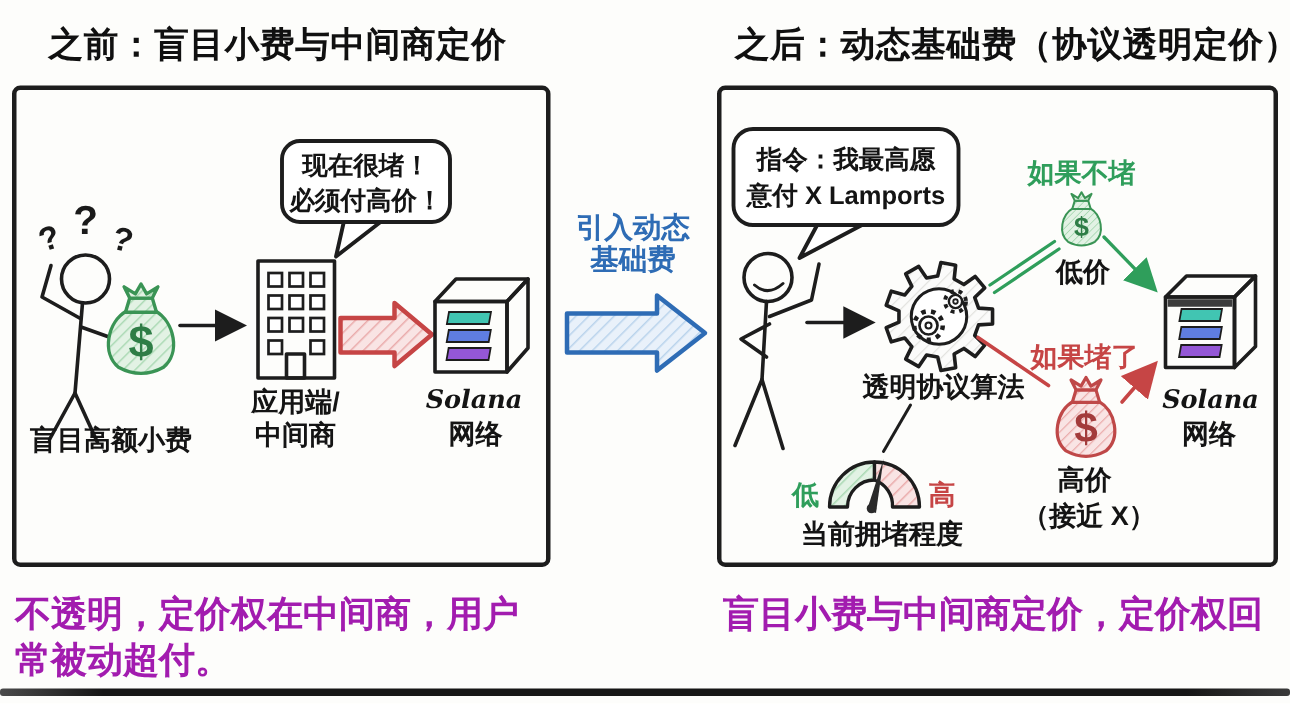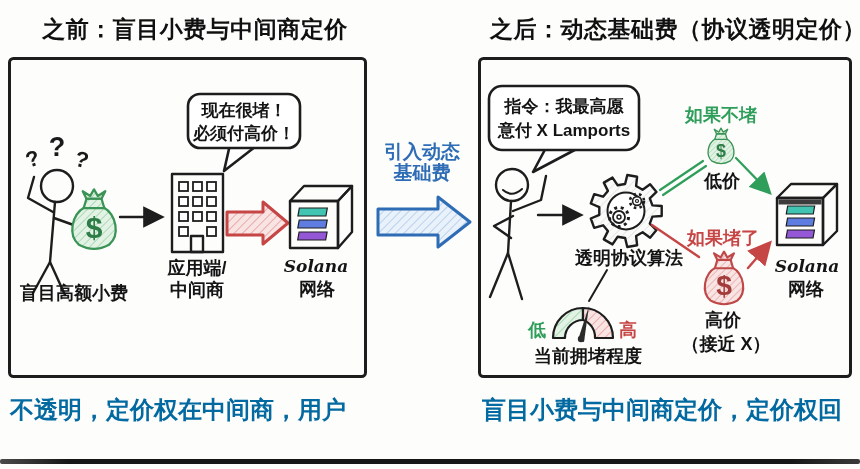--- a/index.html
+++ b/index.html
@@ -7,7 +7,7 @@
           font-family:"Liberation Sans",sans-serif;overflow:hidden;}
   .title{position:absolute;top:14px;font-weight:700;font-size:23px;color:#101010;
          text-align:center;letter-spacing:.5px;white-space:nowrap;}
-  .title-left{left:16px;width:358px;}
+  .title-left{left:6px;width:358px;}
   .title-right{left:490px;width:374px;}
   .caption{position:absolute;top:394px;font-weight:700;font-size:24px;line-height:31px;color:#0369a1;}
   .caption-left{left:10px;width:420px;}

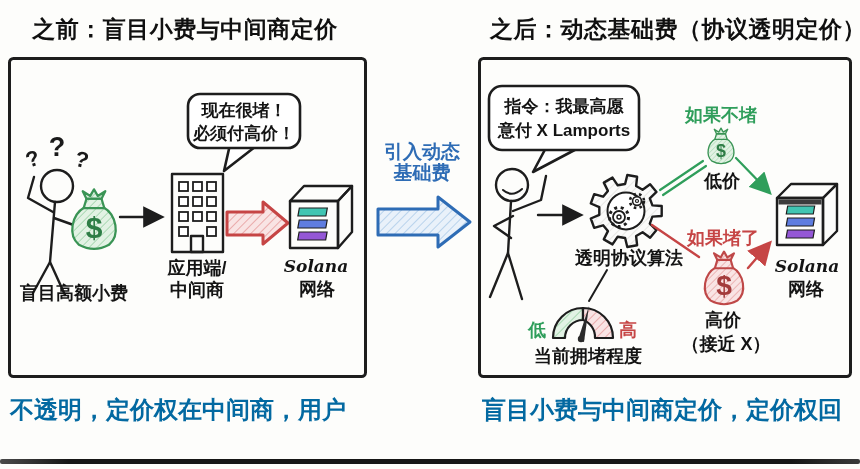--- a/index.html
+++ b/index.html
@@ -9,7 +9,7 @@
          text-align:center;letter-spacing:.5px;white-space:nowrap;}
   .title-left{left:6px;width:358px;}
   .title-right{left:490px;width:374px;}
-  .caption{position:absolute;top:394px;font-weight:700;font-size:24px;line-height:31px;color:#0369a1;}
+  .caption{position:absolute;top:394px;font-weight:700;font-size:24px;line-height:31px;color:#a21caf;}
   .caption-left{left:10px;width:420px;}
   .caption-right{left:482px;width:376px;}
   .bottom-bar{position:absolute;left:0;top:459px;width:860px;height:5px;

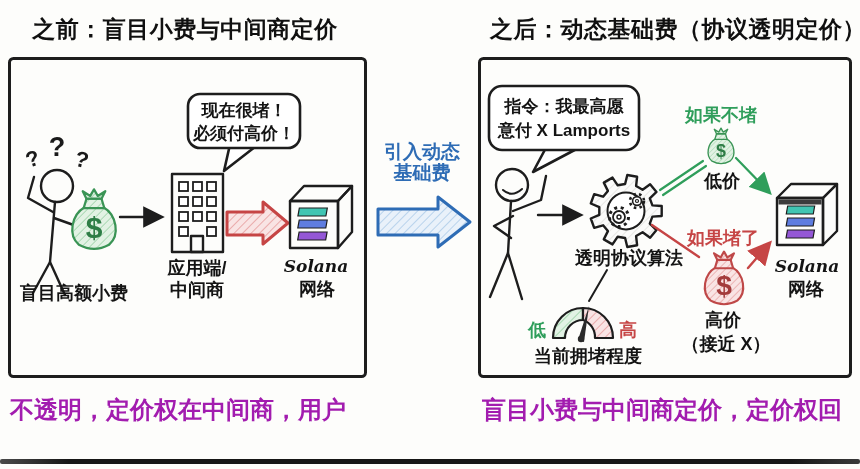--- a/index.html
+++ b/index.html
@@ -248,6 +248,7 @@
 
   <div class="caption caption-left">
     <div>不透明，定价权在中间商，用户</div>
+    <div>常被动超付。</div>
   </div>
   <div class="caption caption-right">
     <div>盲目小费与中间商定价，定价权回</div>

